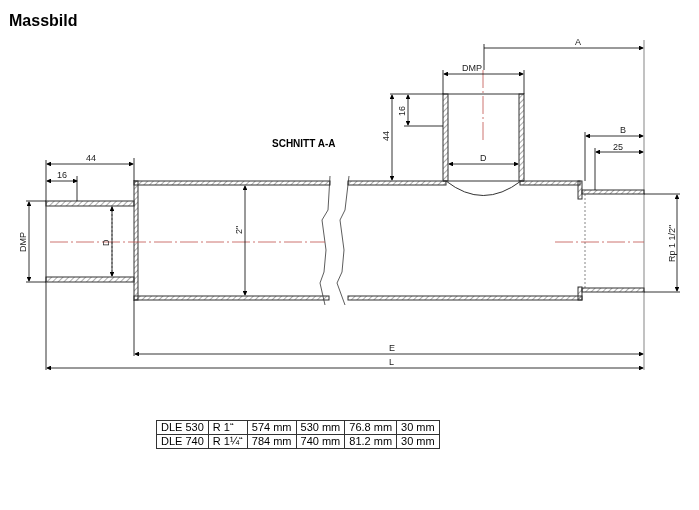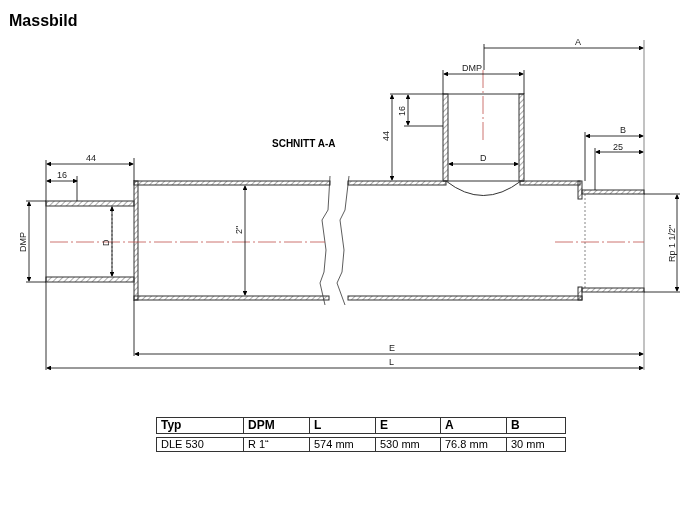--- a/index.html
+++ b/index.html
@@ -147,14 +147,6 @@
 
 <table class="spec">
   <tbody>
-      <tr>
-    <th class="c0">Typ</th>
-    <th class="c1">DPM</th>
-    <th class="c2">L</th>
-    <th class="c3">E</th>
-    <th class="c4">A</th>
-    <th class="c5">B</th>
-  </tr>
   <tr class="gap">
         <td colspan="6"></td>
       </tr>

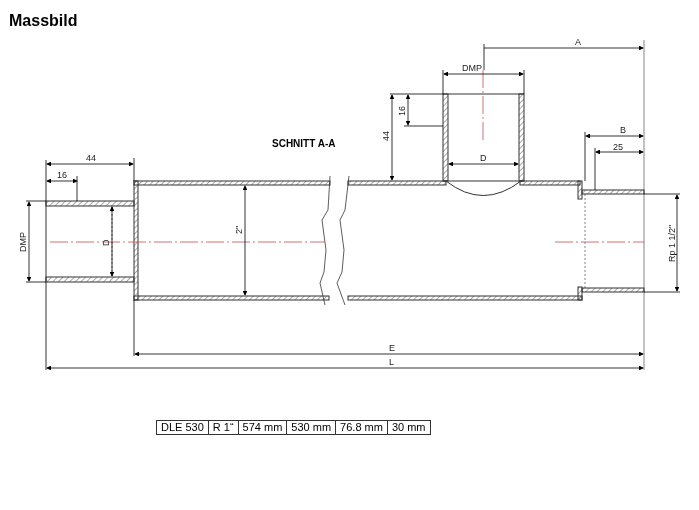--- a/index.html
+++ b/index.html
@@ -158,6 +158,14 @@
     <td>76.8 mm</td>
     <td>30 mm</td>
   </tr>
+  <tr>
+    <td>DLE 740</td>
+    <td>R 1¼“</td>
+    <td>784 mm</td>
+    <td>740 mm</td>
+    <td>81.2 mm</td>
+    <td>30 mm</td>
+  </tr>
 </tbody>
   </table>
 

